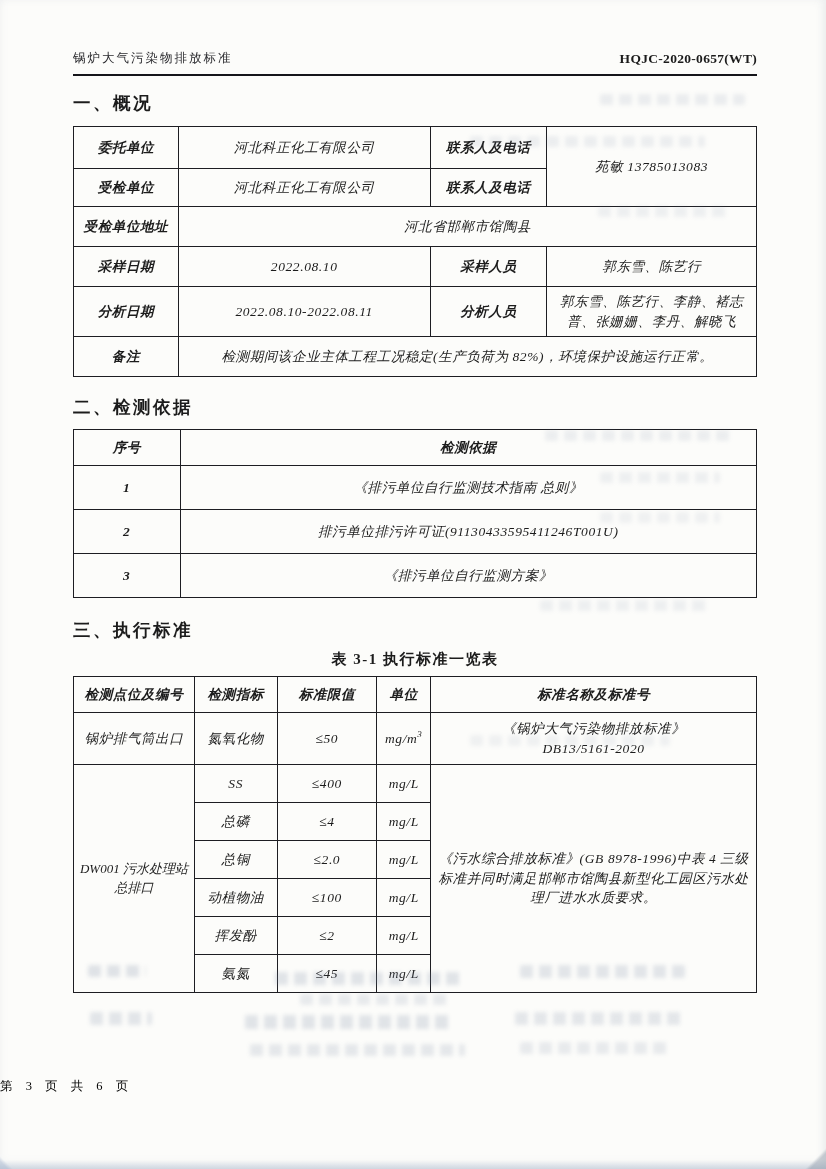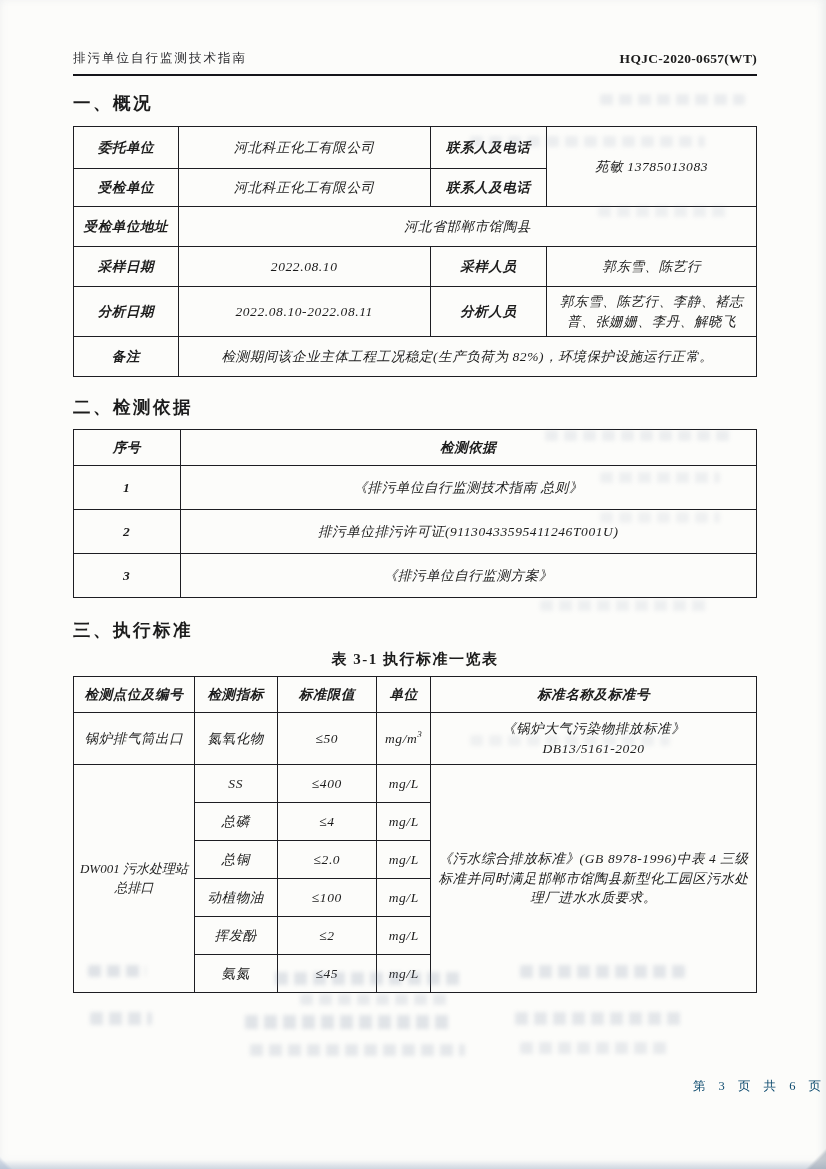--- a/index.html
+++ b/index.html
@@ -53,7 +53,7 @@
 <div class="content">
 
   <div class="hdr">
-    <span class="co">排污单位自行监测技术指南</span>
+    <span class="co">锅炉大气污染物排放标准</span>
     <span class="no">HQJC-2020-0657(WT)</span>
   </div>
 

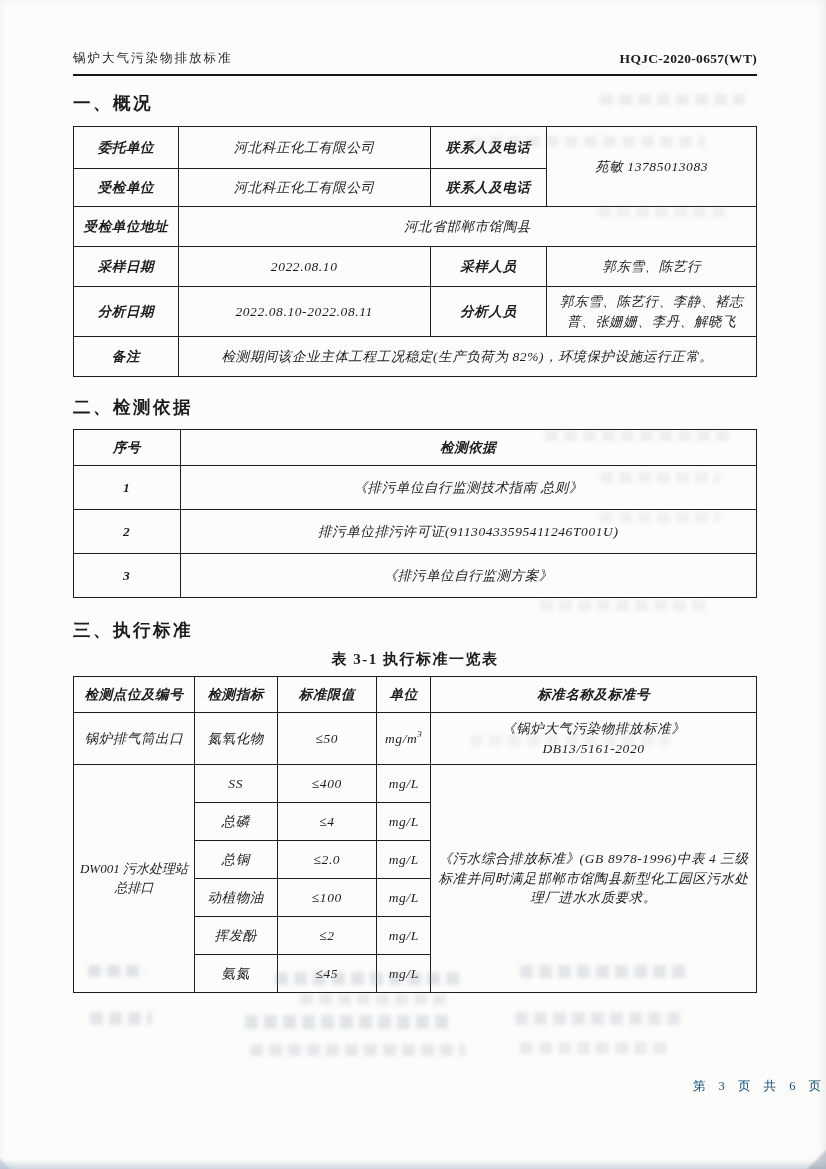--- a/index.html
+++ b/index.html
@@ -33,8 +33,8 @@
   table.t2{margin-top:10px;}
   sup{font-size:9px;}
   
-  .footer{position:absolute;left:0;right:0;top:1078px;text-align:right;
-          font-size:12.5px;letter-spacing:5px;color:#0c4a6e;}
+  .footer{position:absolute;left:0;right:0;top:1078px;text-align:left;
+          font-size:12.5px;letter-spacing:5px;color:#000000;}
   
   .stamp{position:absolute;pointer-events:none;}
   

